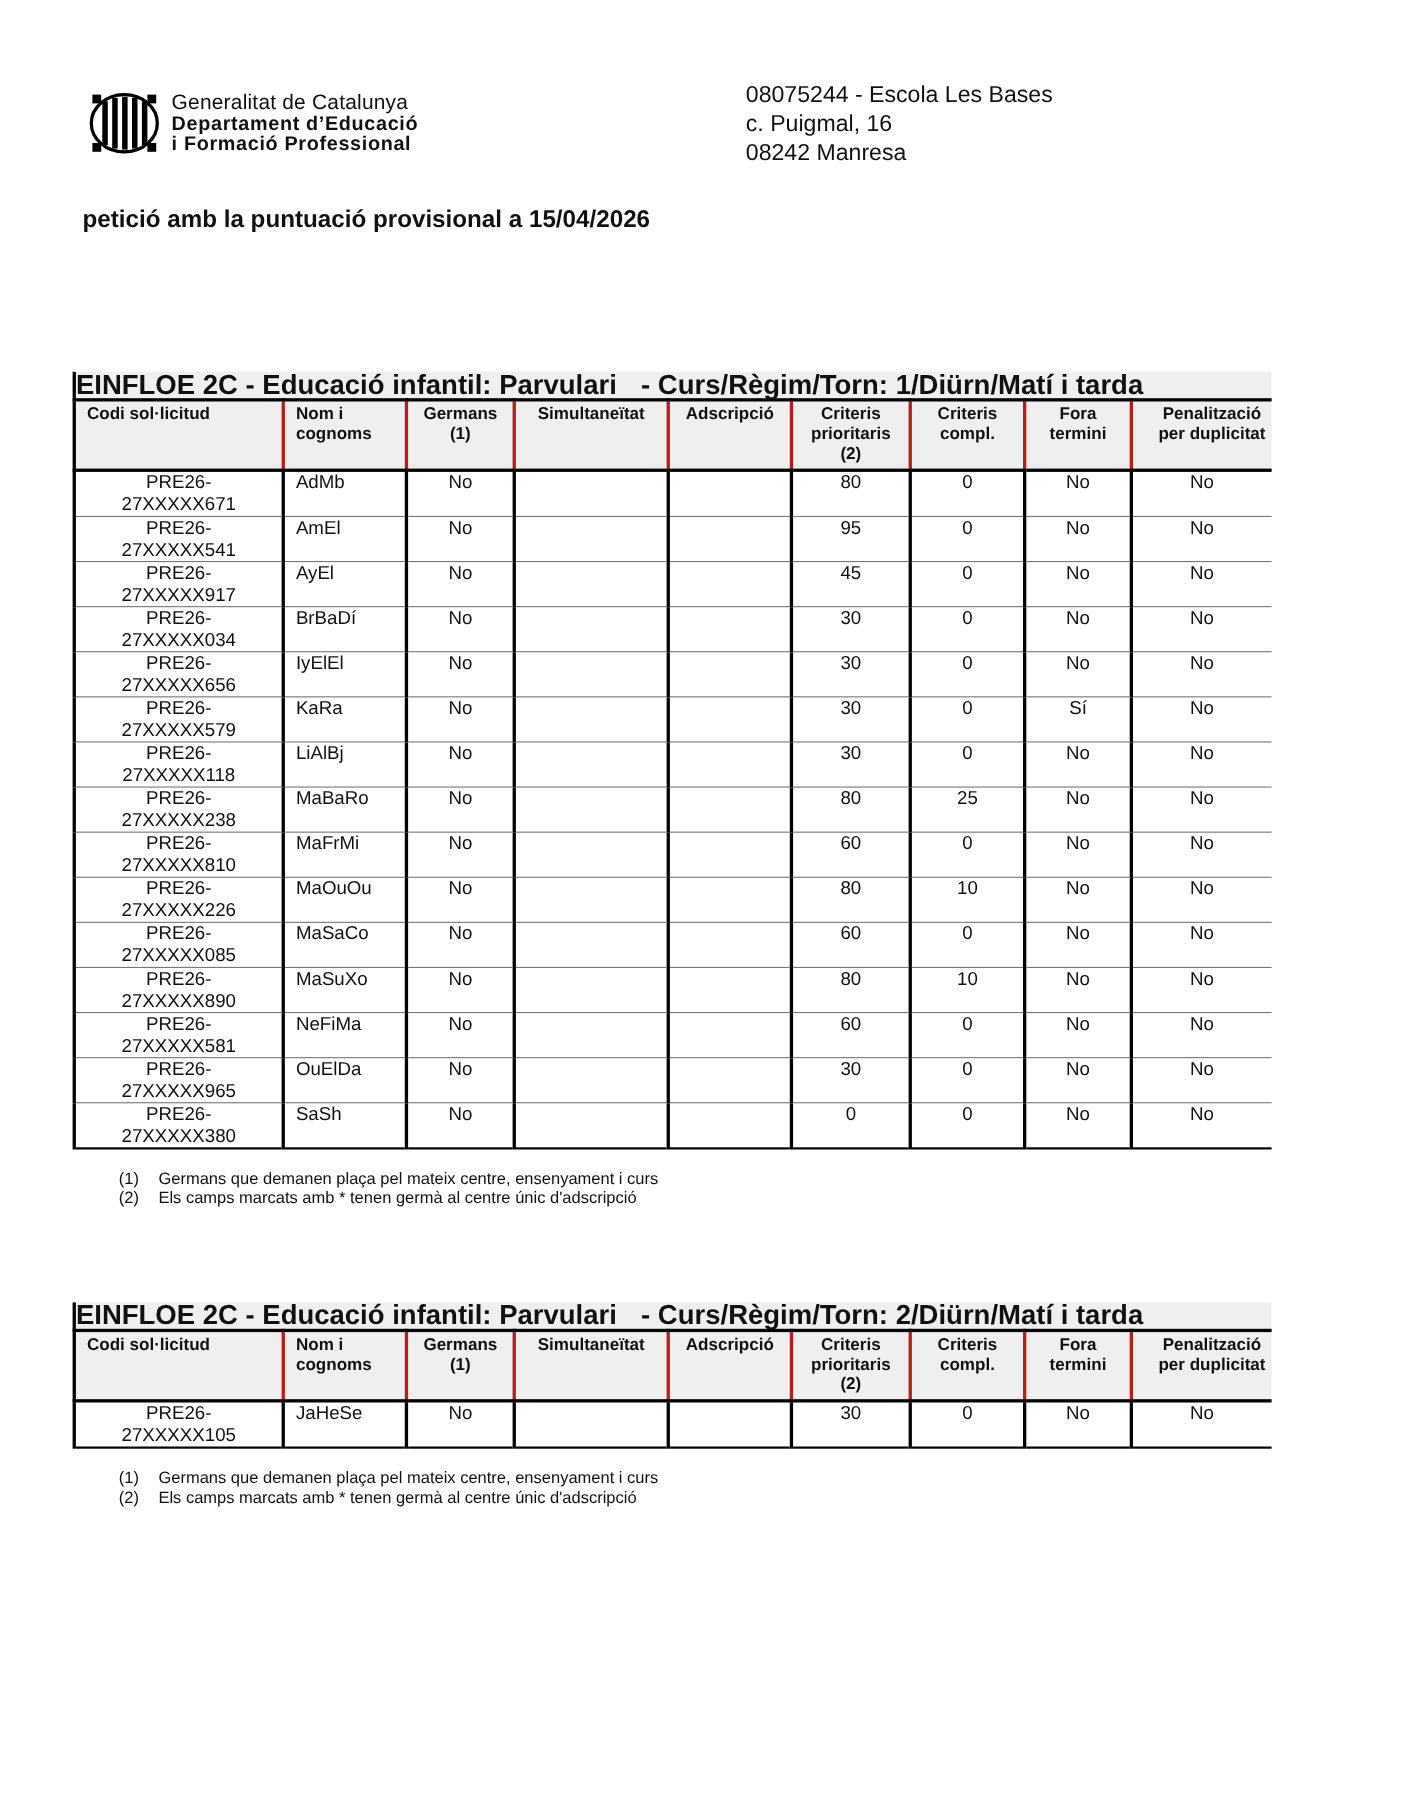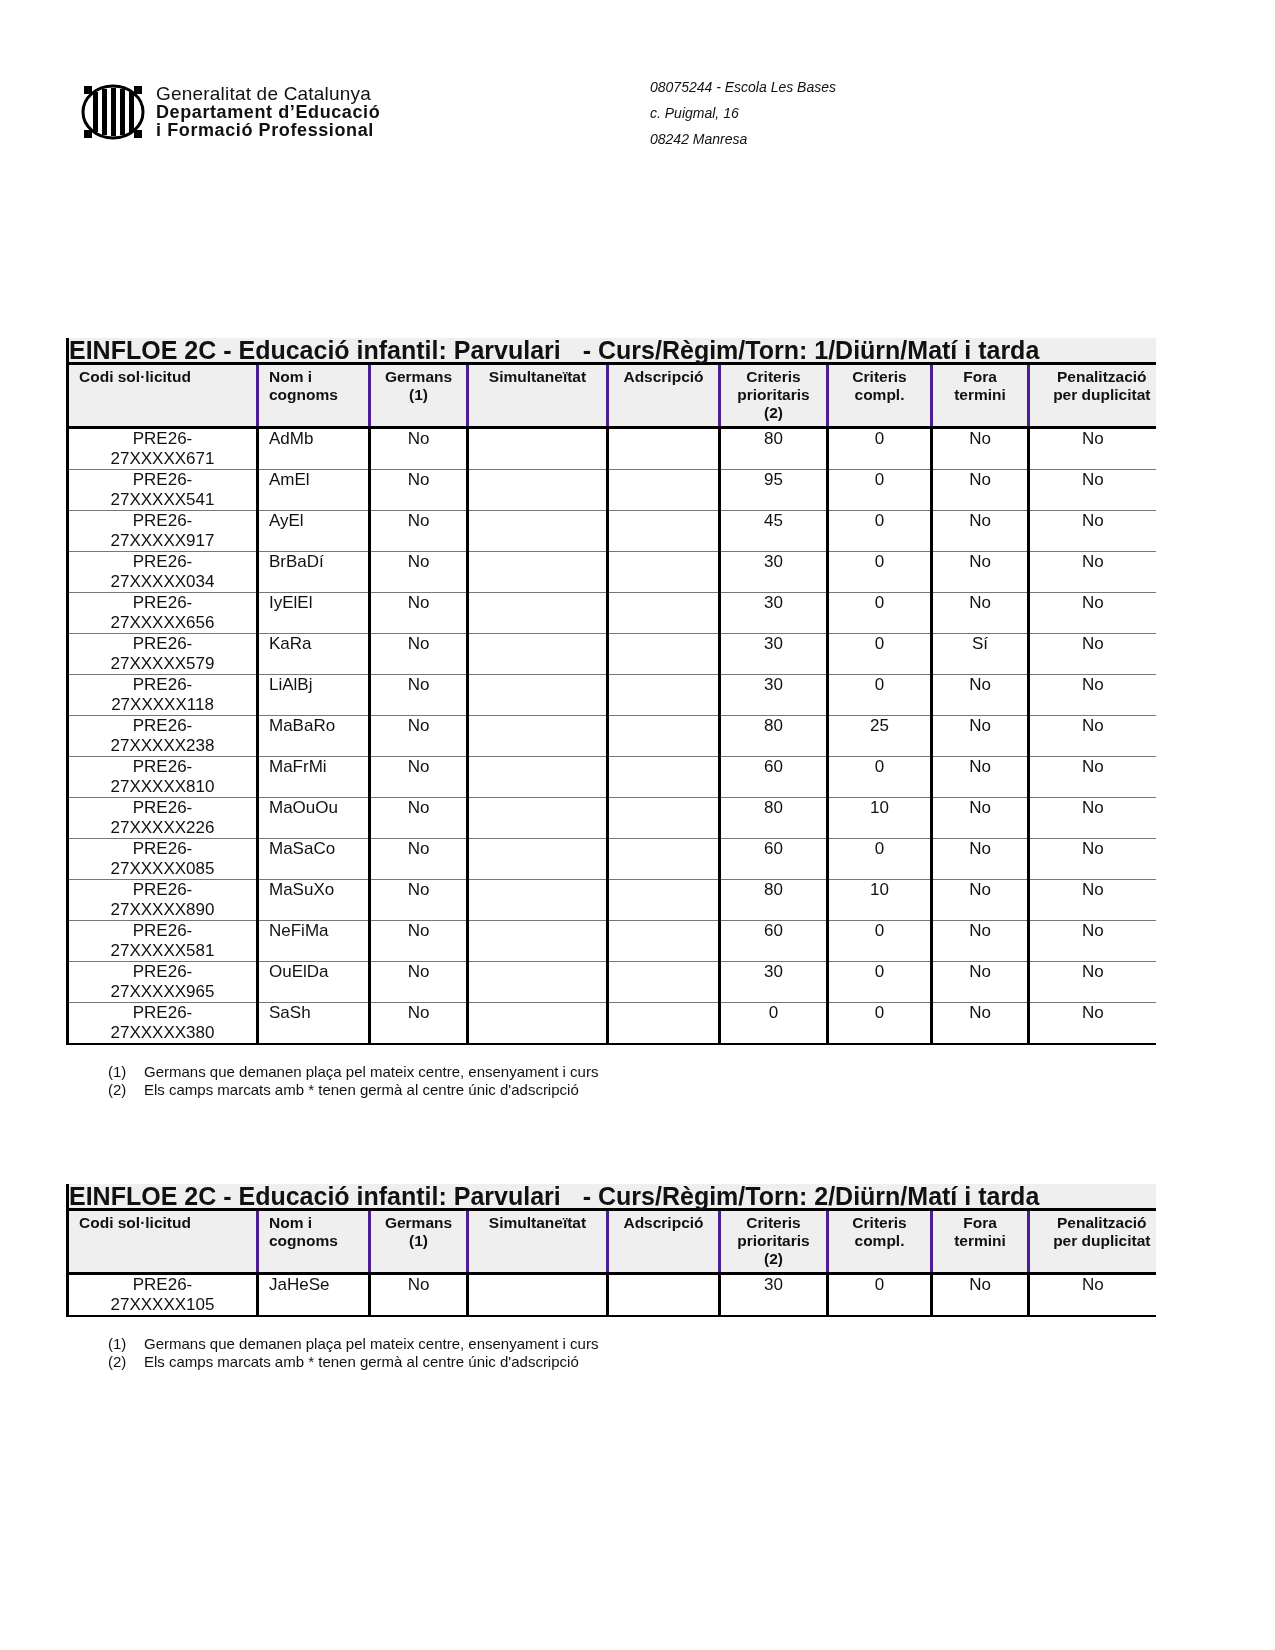--- a/index.html
+++ b/index.html
@@ -9,7 +9,7 @@
   .logo-text { margin-left: 10px; line-height: 18px; }
   .logo-line1 { font-size: 19px; font-weight: normal; letter-spacing: 0.2px; }
   .logo-line2, .logo-line3 { font-size: 18px; font-weight: bold; letter-spacing: 0.6px; }
-  .school { position: absolute; left: 650px; top: 74px; font-size: 14px; line-height: 26px; font-style: italic; }
+  .school { position: absolute; left: 678px; top: 74px; font-size: 21px; line-height: 26px; }
   .titles { position: absolute; left: 75px; top: 184px; font-size: 22px; font-weight: bold; line-height: 30px; }
   .table-wrap { position: absolute; left: 66px; width: 1088px; }
   table { border-collapse: collapse; width: 100%; table-layout: fixed; font-size: 16px; }

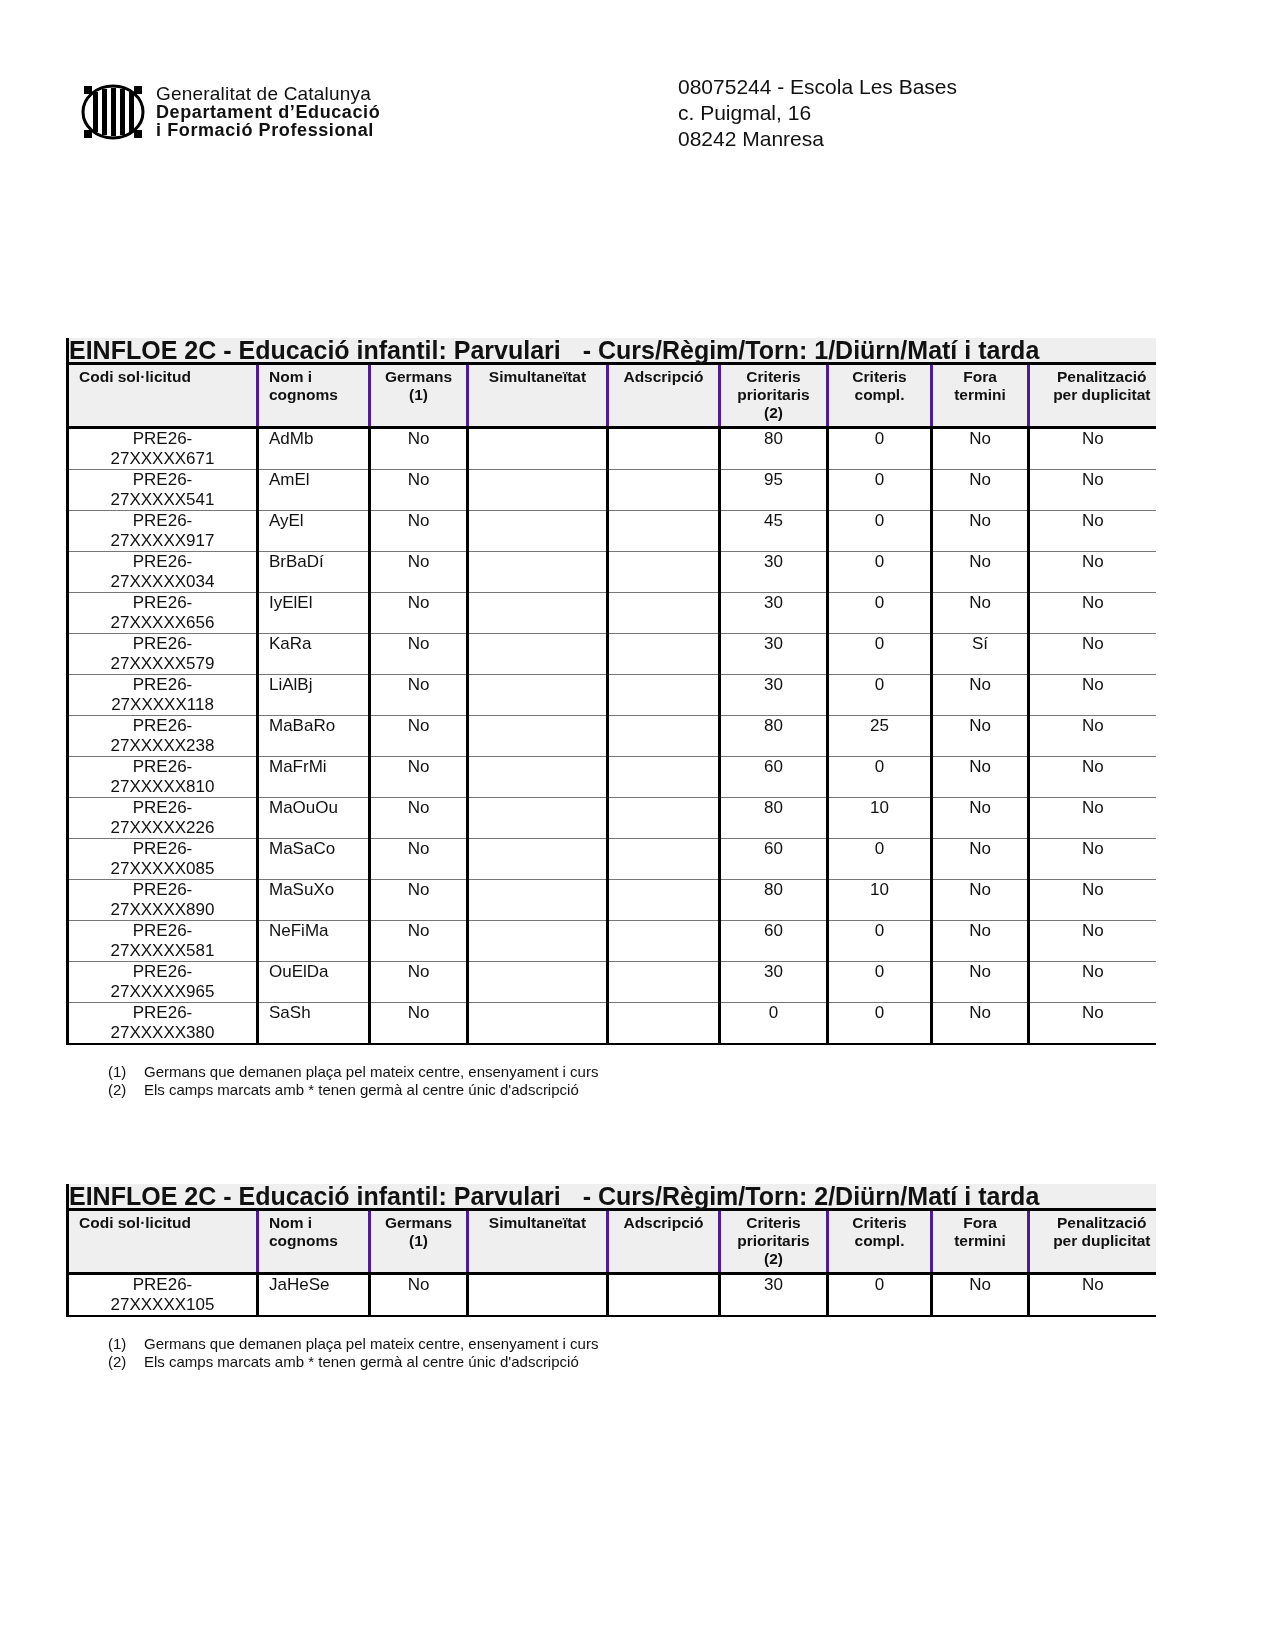--- a/index.html
+++ b/index.html
@@ -58,6 +58,7 @@
 </div>
 
 <div class="titles">
+  <div>petició amb la puntuació provisional a 15/04/2026</div>
 </div>
 
 <div id="tables-root">

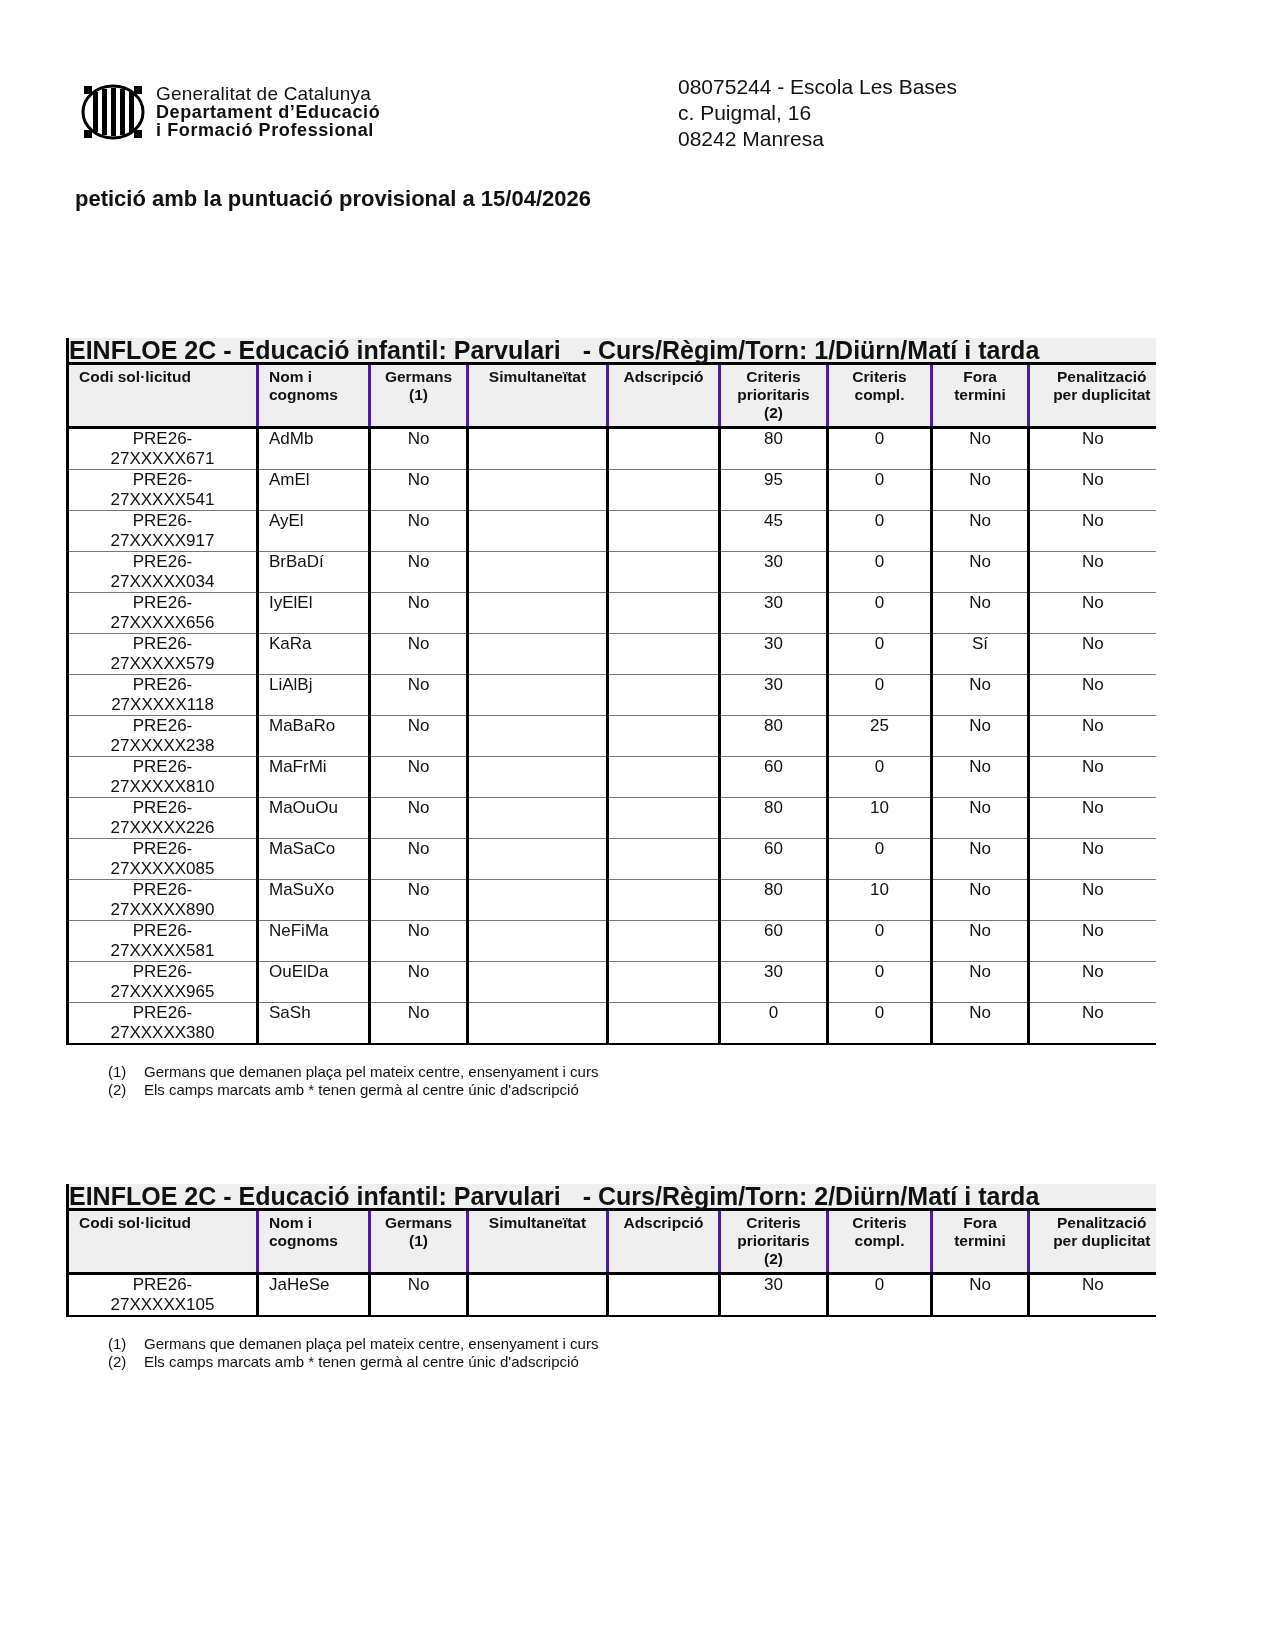--- a/index.html
+++ b/index.html
@@ -16,7 +16,7 @@
   th, td { padding: 0 4px; vertical-align: top; }
   .caption-row td { background: #efefef; font-weight: bold; font-size: 25px; text-align: left; height: 24px; line-height: 24px; border-left: 3px solid #000; border-bottom: 3px solid #000; padding: 0; }
   .caption-row td span.gap { display: inline-block; width: 22px; }
-  .head-row th { background: #efefef; font-weight: bold; font-size: 15.5px; line-height: 18px; text-align: center; height: 58px; border-right: 3px solid #4c1d95; border-bottom: 3px solid #000; padding-top: 3px; }
+  .head-row th { background: #efefef; font-weight: bold; font-size: 15.5px; line-height: 18px; text-align: center; height: 58px; border-right: 3px solid #b91c1c; border-bottom: 3px solid #000; padding-top: 3px; }
   .head-row th:first-child { border-left: 3px solid #000; text-align: left; padding-left: 10px; }
   .head-row th.nom { text-align: left; padding-left: 10px; }
   .head-row th:last-child { border-right: none; padding-left: 22px; }

